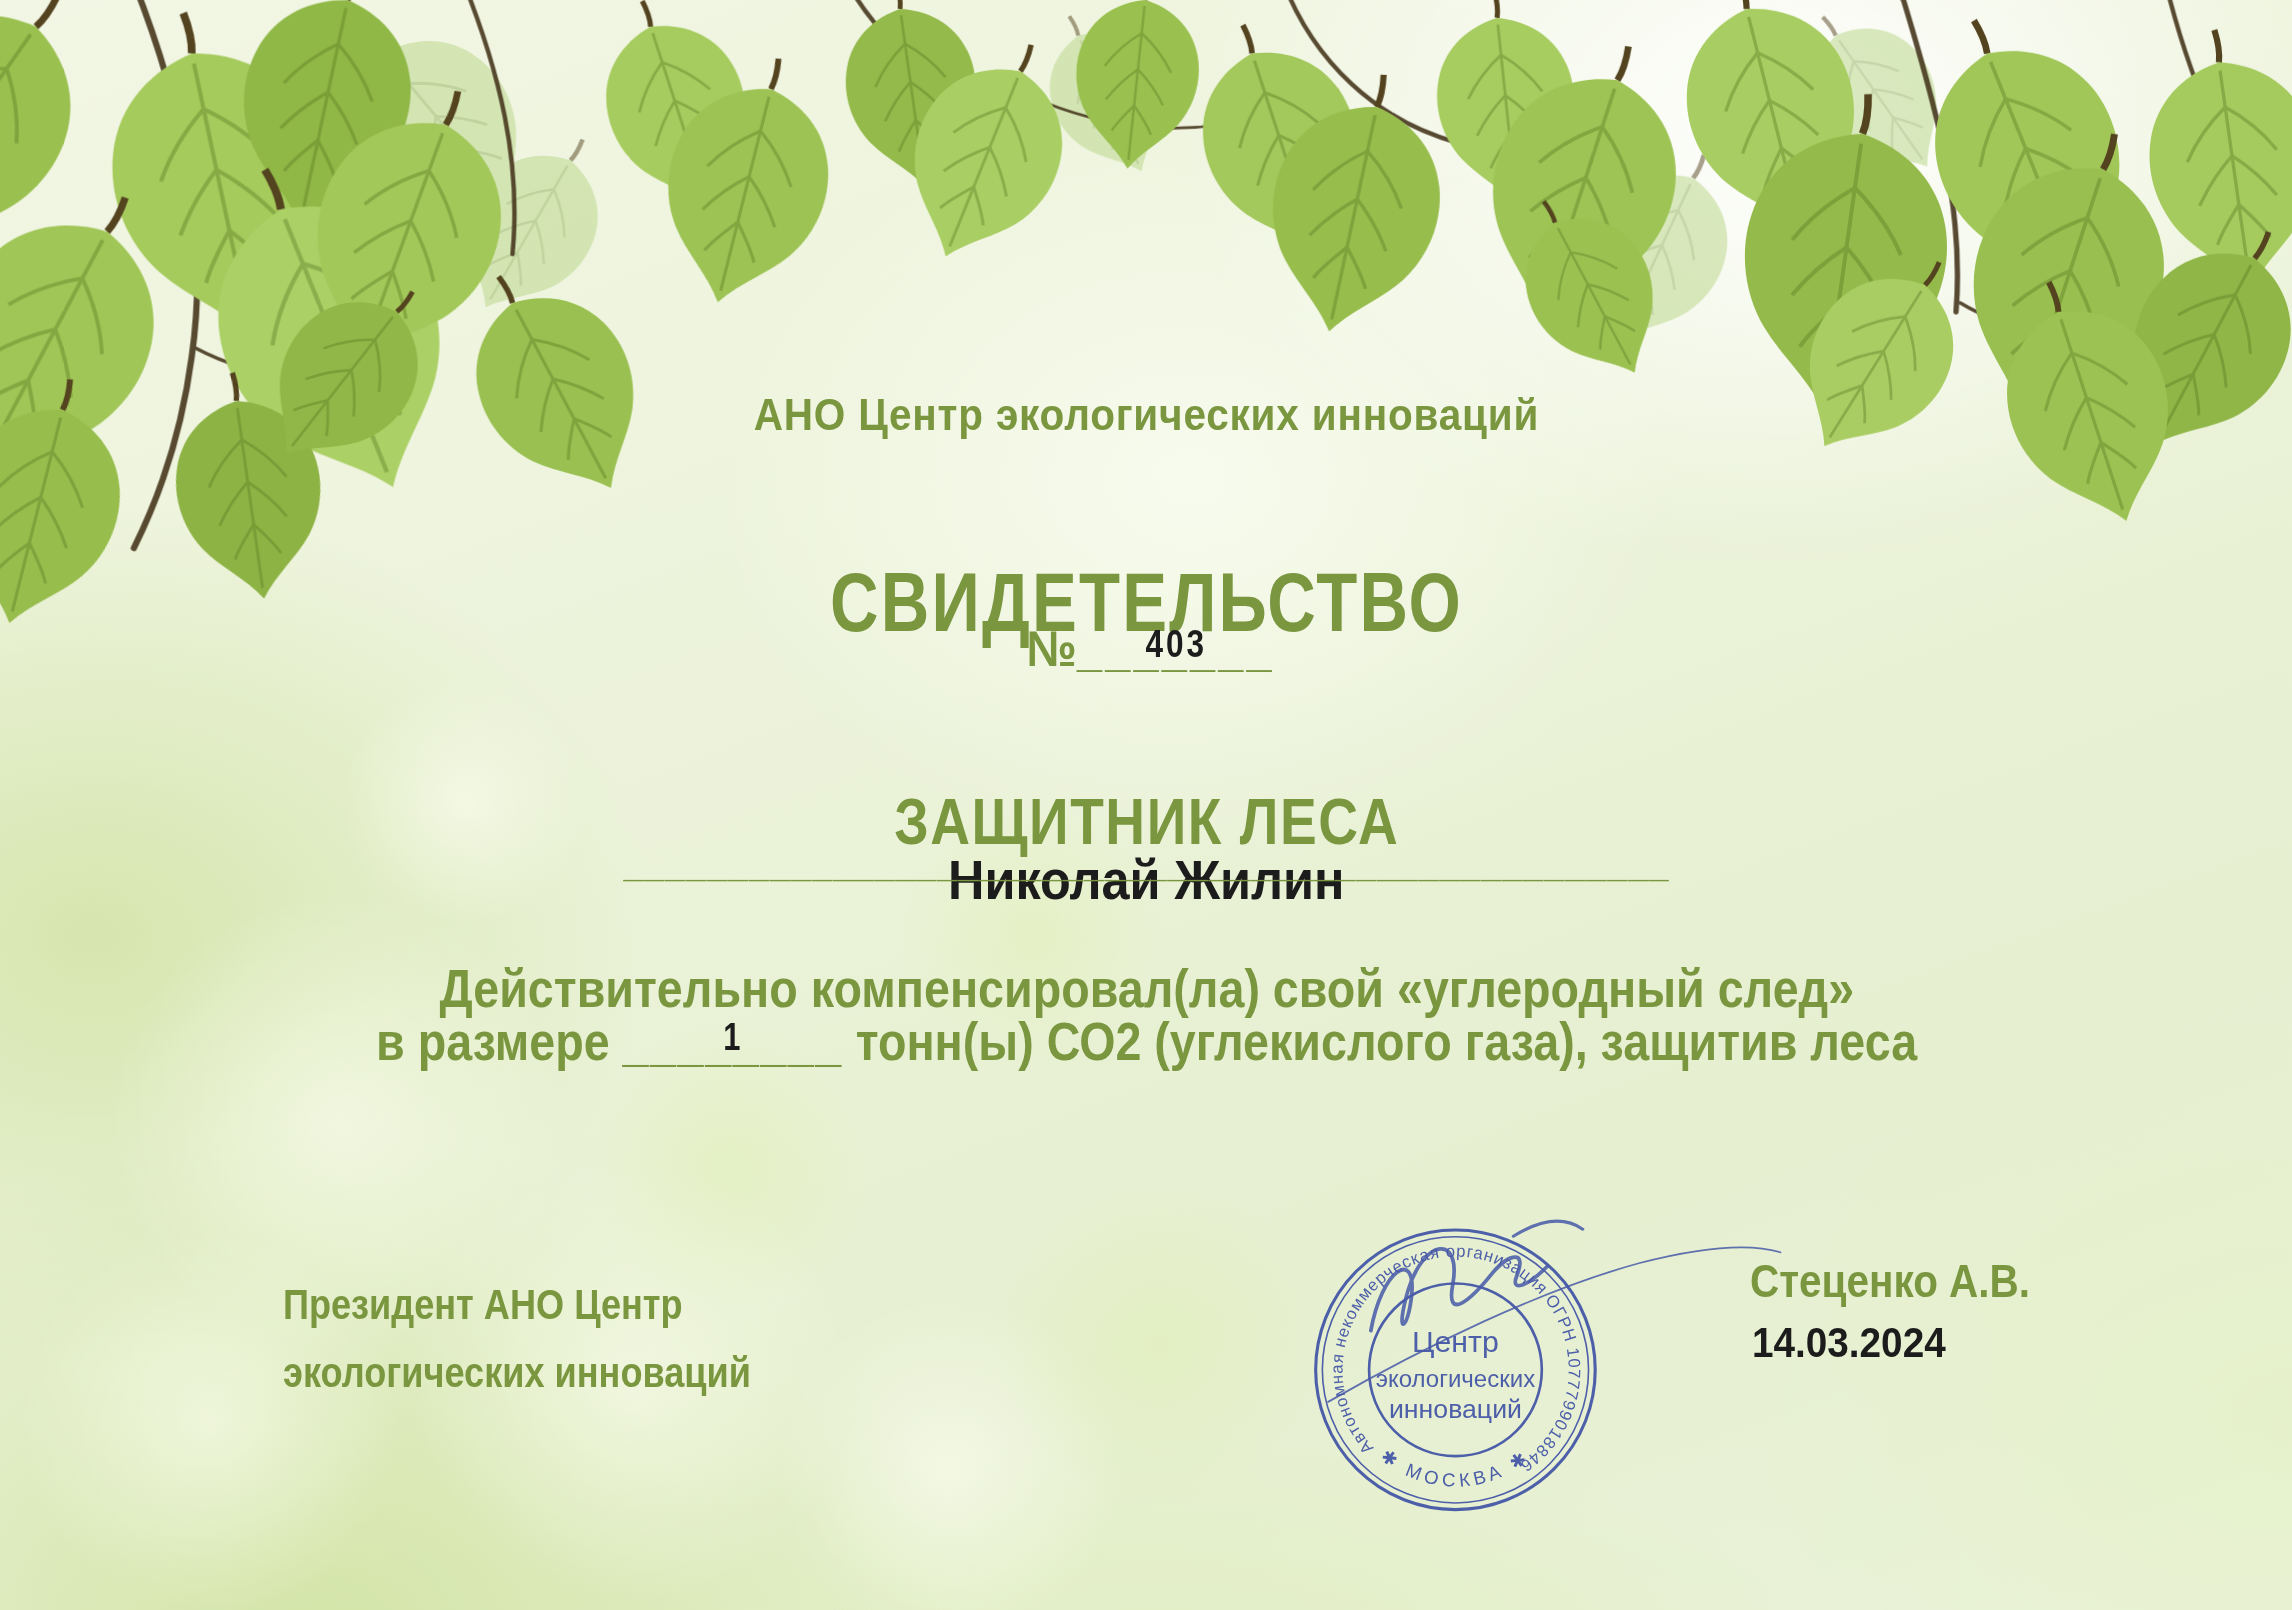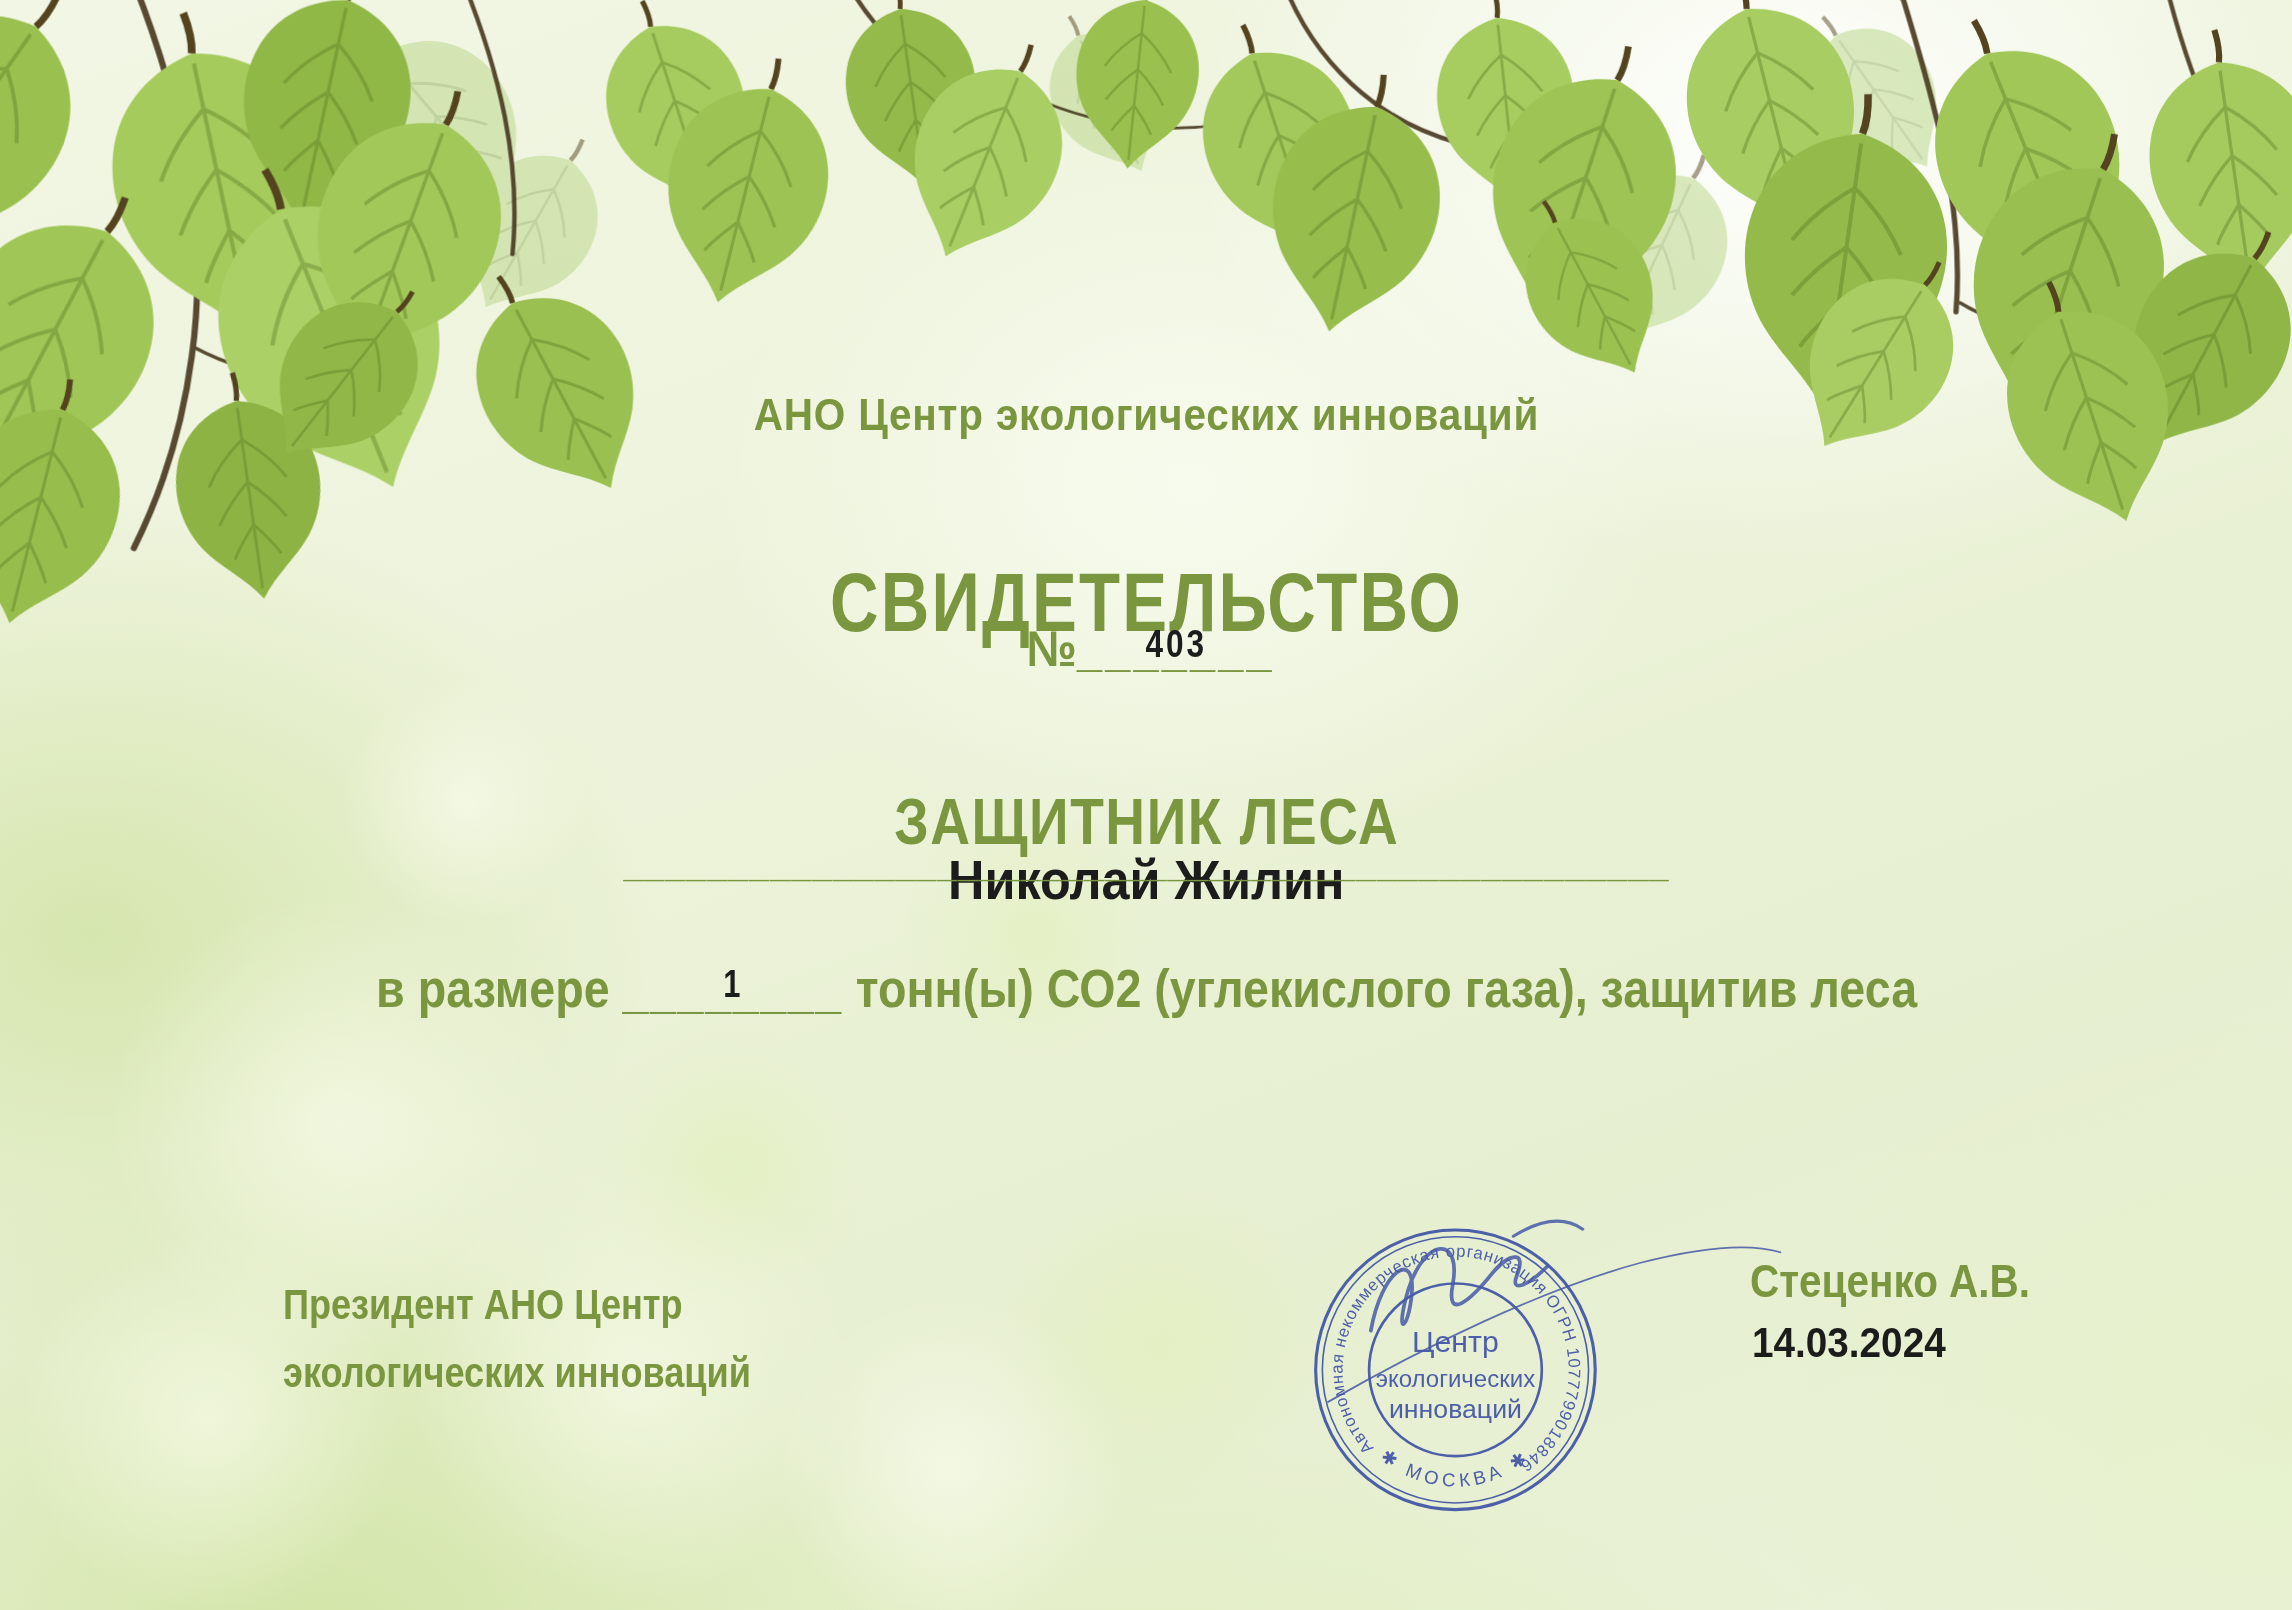--- a/index.html
+++ b/index.html
@@ -156,6 +156,7 @@
   </div>
 
   <div class="layer center-line body-par green">
+    <span class="center-line"><span class="sq sq88">Действительно компенсировал(ла) свой «углеродный след»</span></span>
     <span class="center-line"><span class="sq sq88"><span>в размере</span>&nbsp;<span class="blank"><span>________</span><span class="amount ink">1</span></span>&nbsp;<span>тонн(ы) СО2 (углекислого газа), защитив леса</span></span></span>
   </div>
 

